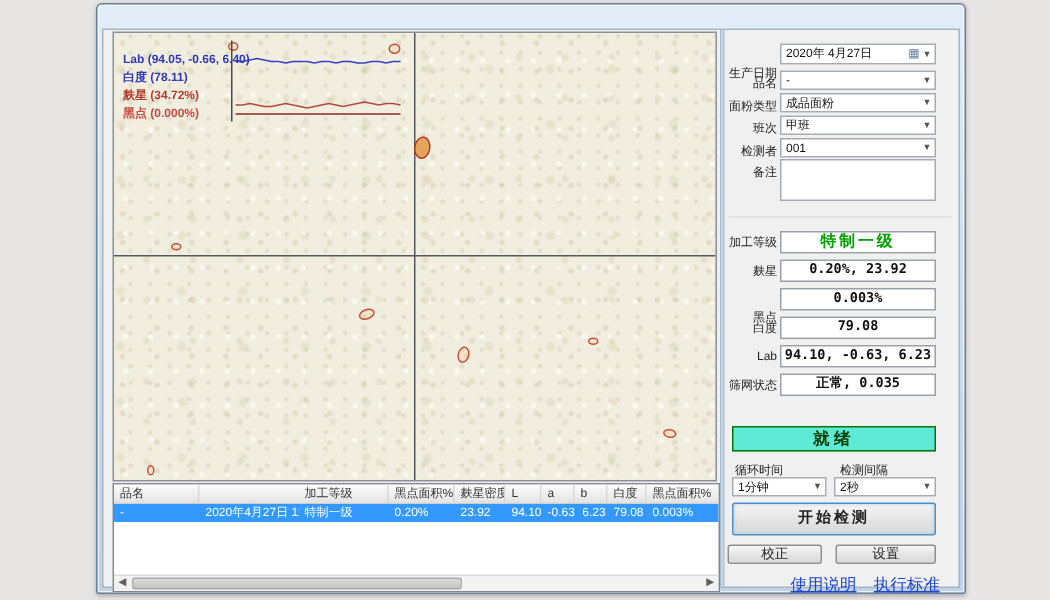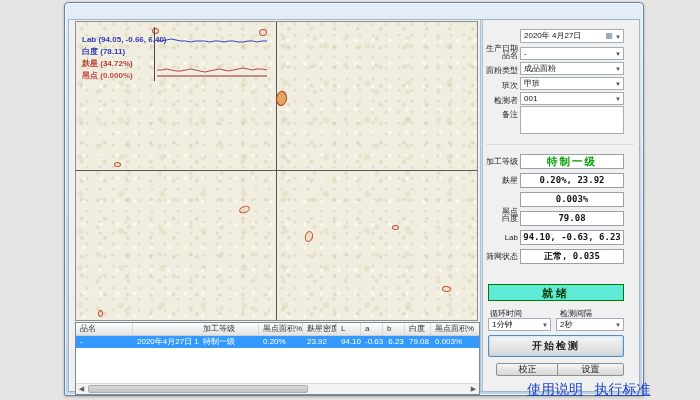--- a/index.html
+++ b/index.html
@@ -316,7 +316,7 @@
 
       <div class="btn start" style="left:4px;top:315px;width:136px;height:22px">开始检测</div>
 
-      <div class="btn small" style="left:12px;top:343px;width:63px">校正</div>
+      <div class="btn small" style="left:1px;top:343px;width:63px">校正</div>
       <div class="btn small" style="left:73px;top:343px;width:67px">设置</div>
 
       <div class="links">

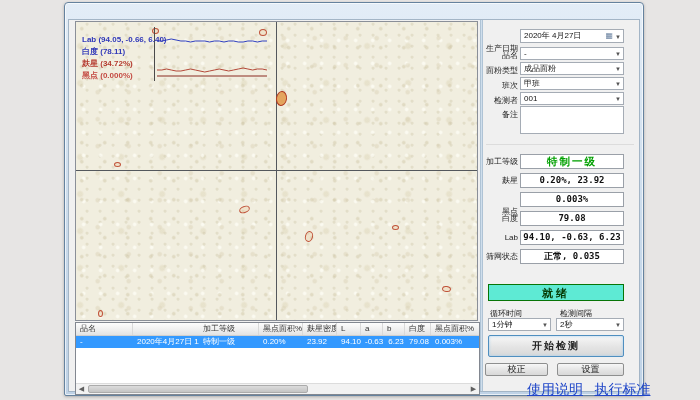--- a/index.html
+++ b/index.html
@@ -171,7 +171,7 @@
   }
   .btn.small{height:13px;line-height:11px;}
   .links{position:absolute;left:36px;top:360px;width:104px;text-align:right;white-space:nowrap;}
-  .links a{font-size:14px;color:#1f46c8;text-decoration:underline;margin-left:7px;cursor:pointer;}
+  .links a{font-size:11px;color:#1f46c8;text-decoration:underline;margin-left:7px;cursor:pointer;}
 </style>
 </head>
 <body>

